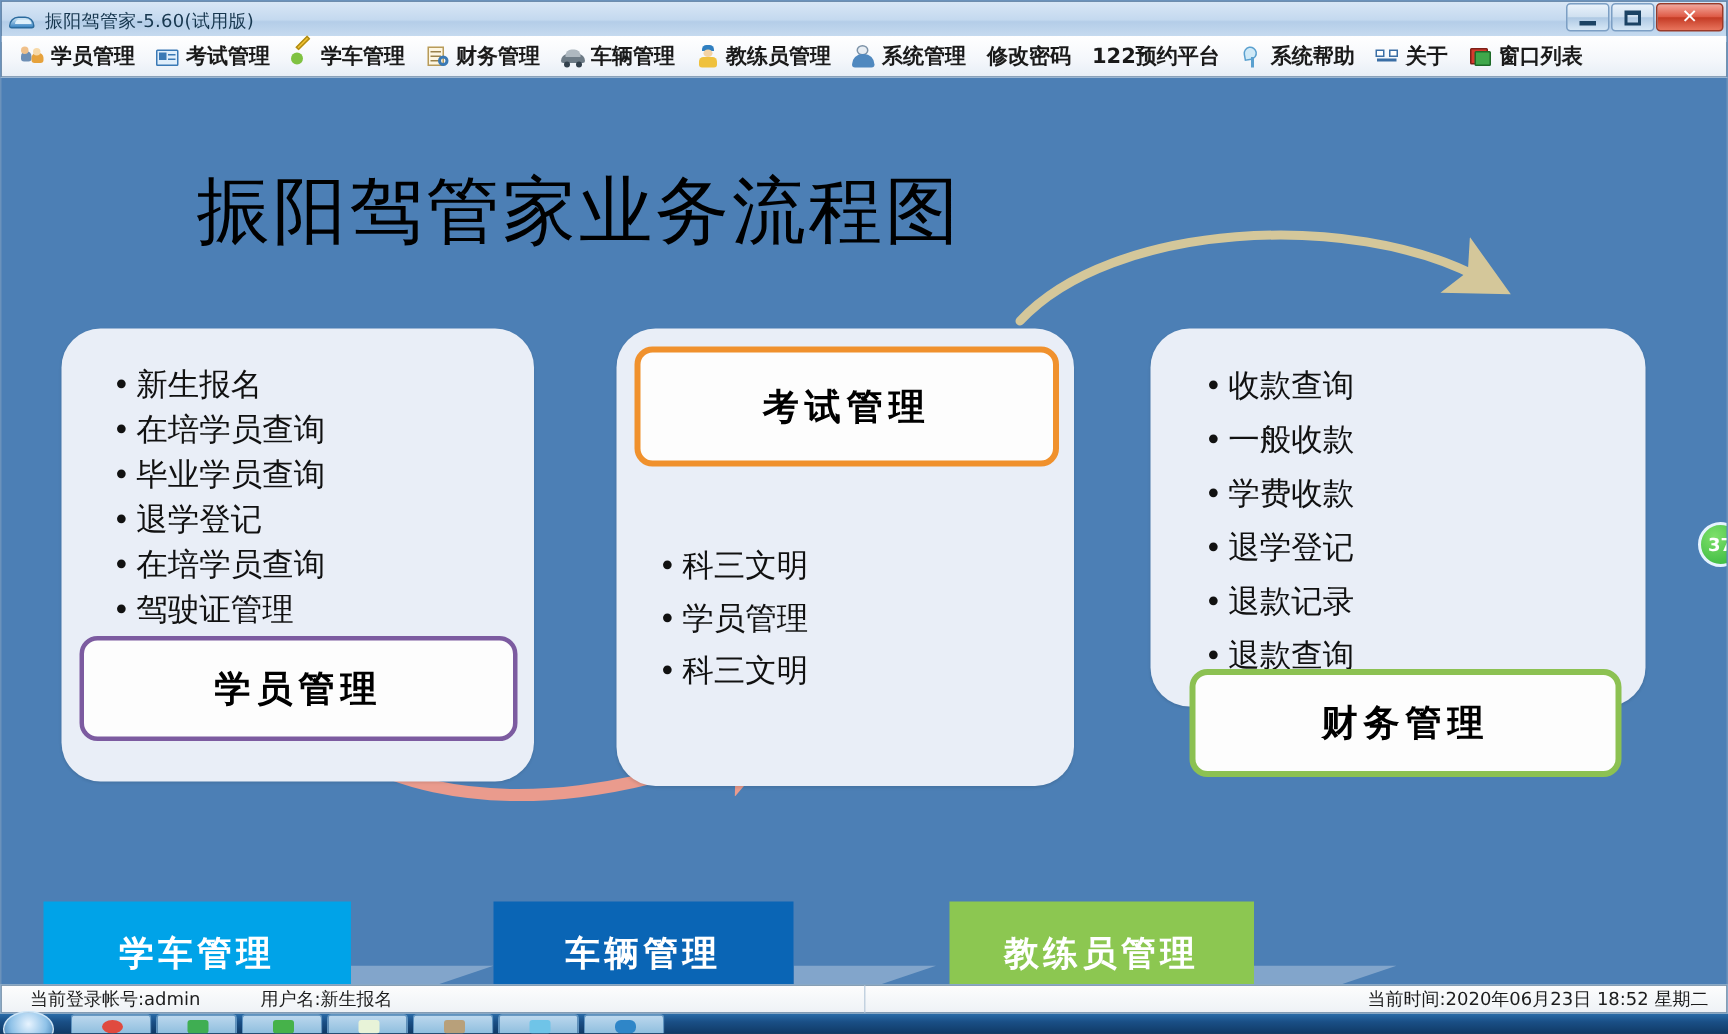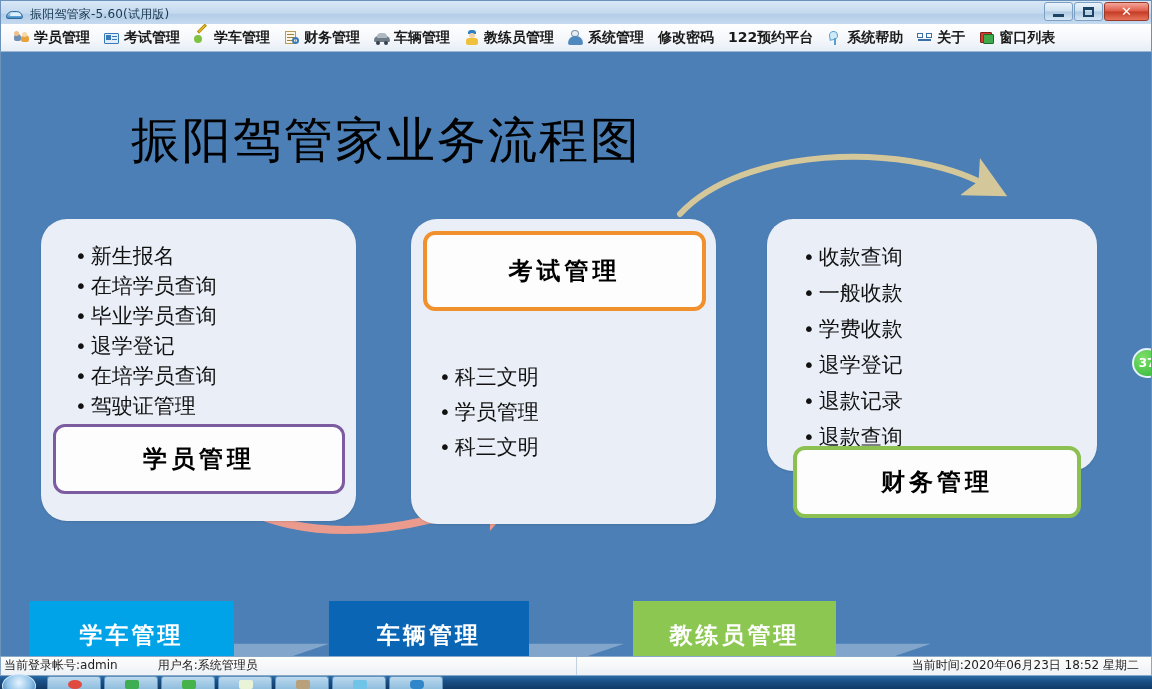--- a/index.html
+++ b/index.html
@@ -174,7 +174,7 @@
     border:1px solid #8aa9c6; display:flex; align-items:center;
   }
   .sb-cell{
-    height:18px; display:flex; padding:0 3px;
+    height:18px; display:flex; align-items:center; padding:0 19px;
     font-size:12px; color:#1c1c1c; white-space:nowrap;
   }
   .sb-left{ border-right:1px solid #c3d2e0; width:576px; }

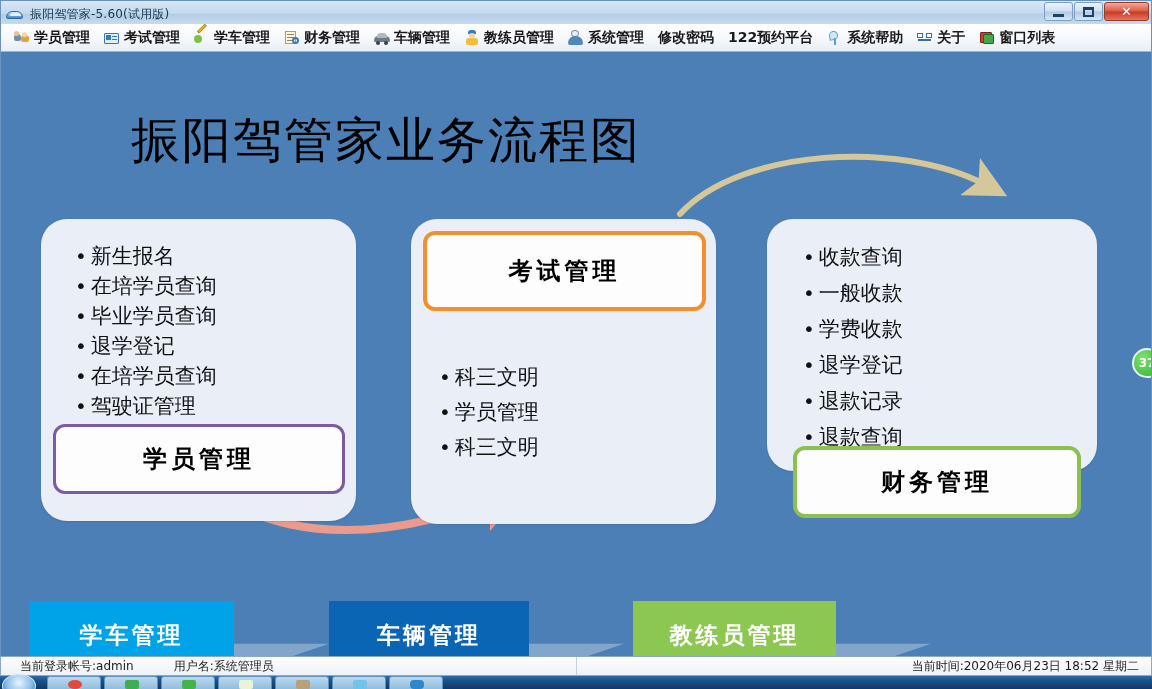--- a/index.html
+++ b/index.html
@@ -372,7 +372,7 @@
     <div class="sb-cell sb-left">
       <span>当前登录帐号:admin</span>
       <span style="display:inline-block;width:40px"></span>
-      <span>用户名:系统管理员</span>
+      <span>用户名:新生报名</span>
     </div>
     <div class="sb-cell sb-right">当前时间:2020年06月23日 18:52 星期二</div>
   </div>

